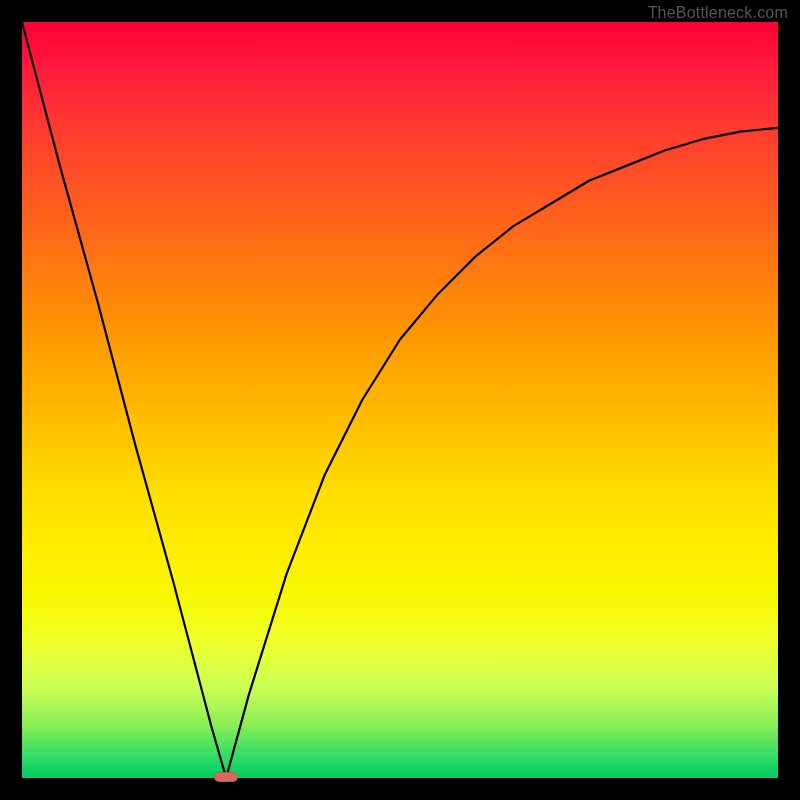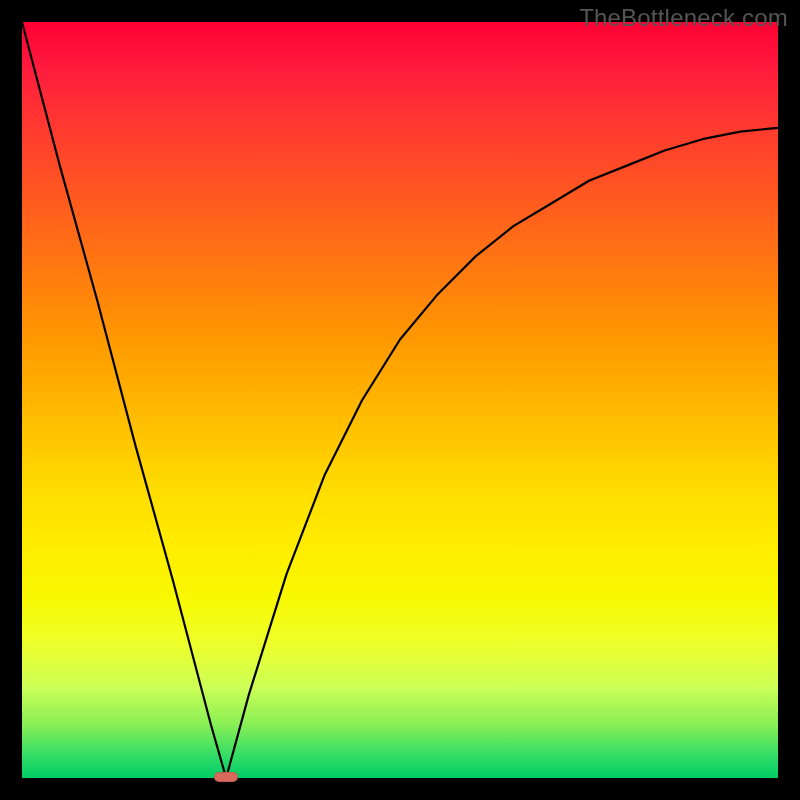--- a/index.html
+++ b/index.html
@@ -49,7 +49,7 @@
     top: 4px;
     right: 12px;
     color: #555;
-    font-size: 24px;
+    font-size: 16px;
     font-weight: 500;
     letter-spacing: 0.2px;
     user-select: none;

